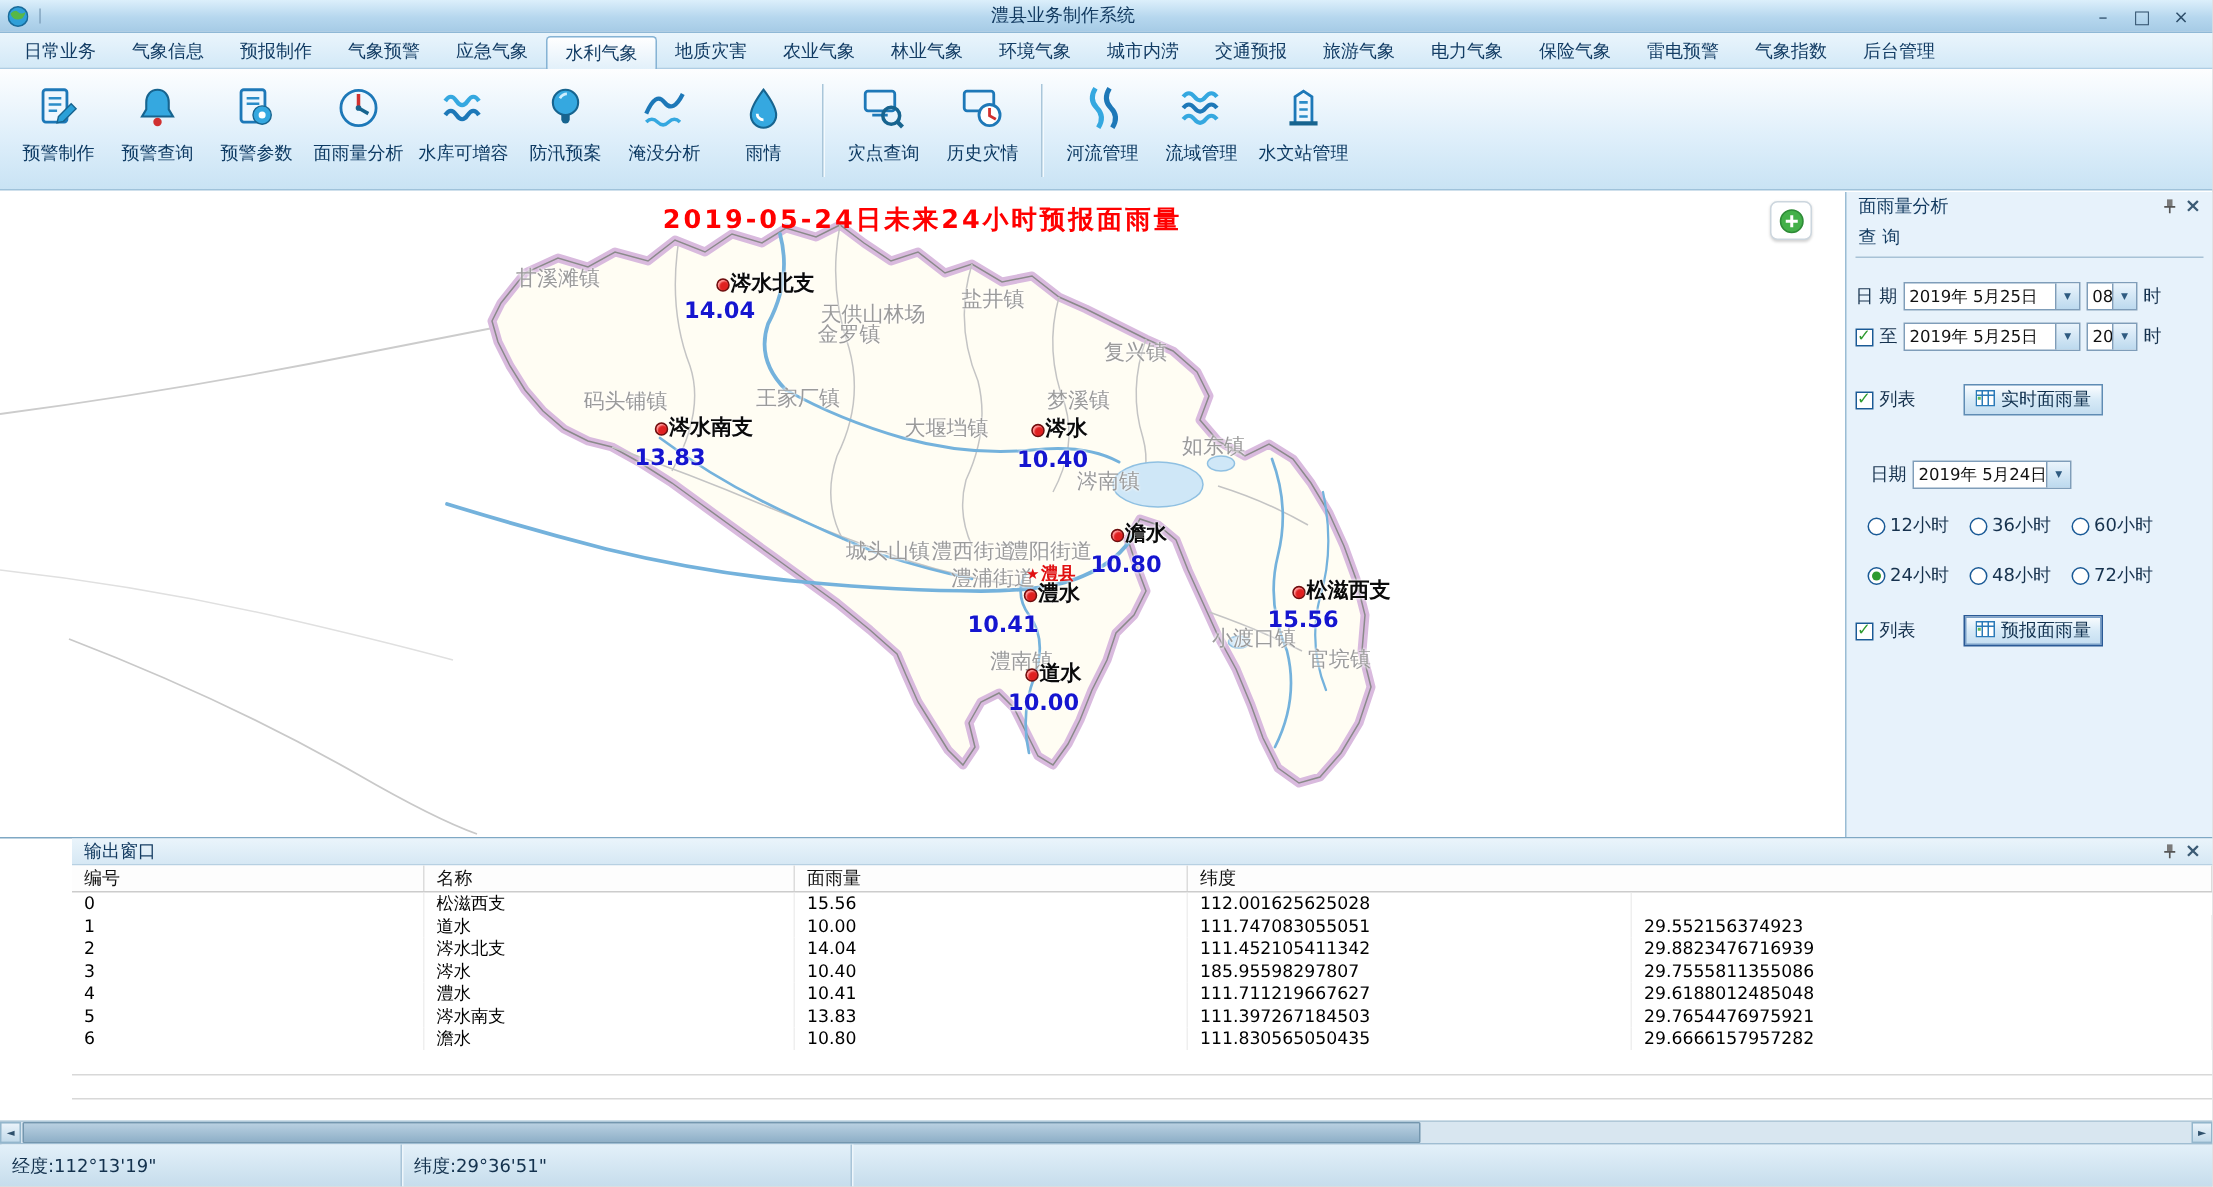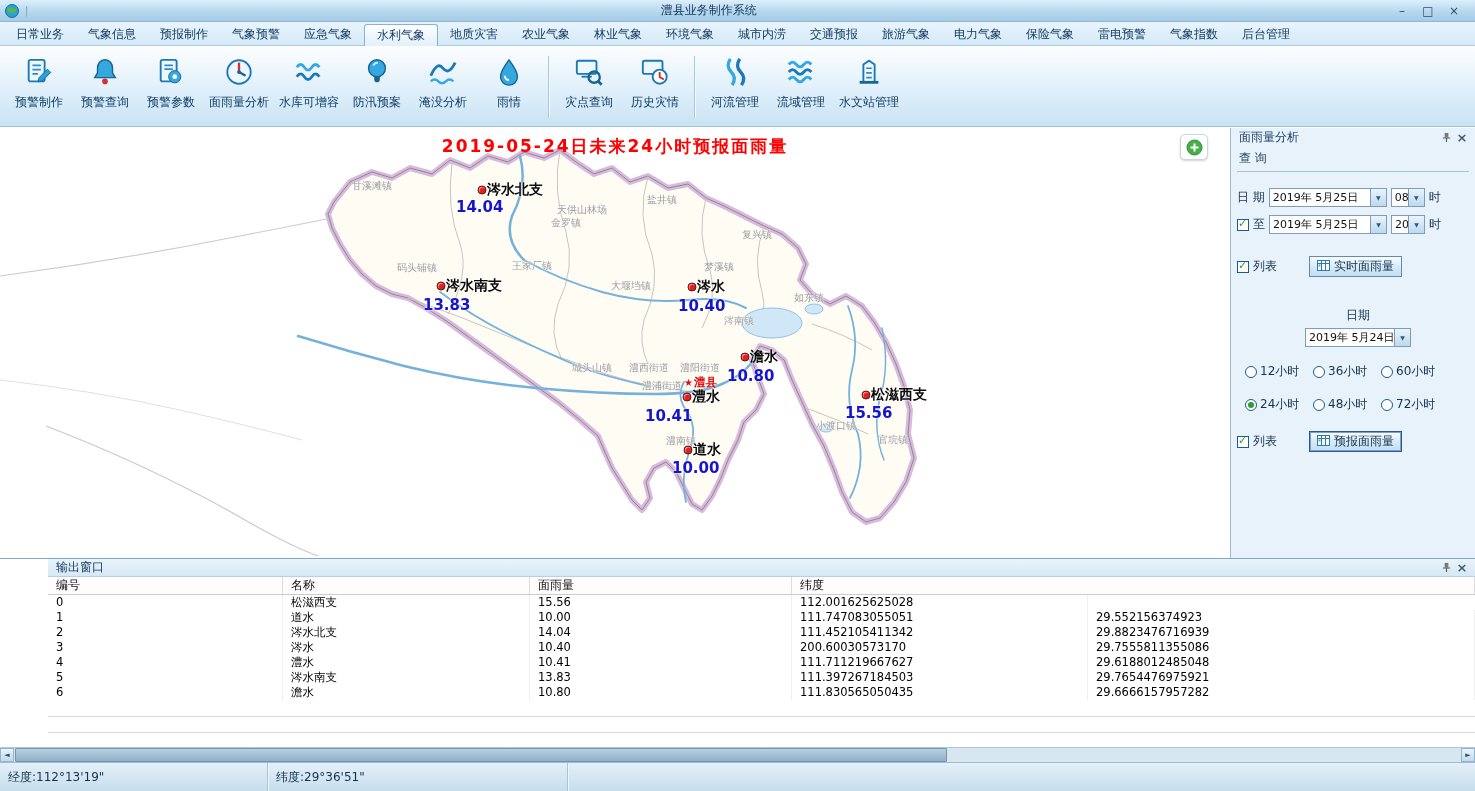--- a/index.html
+++ b/index.html
@@ -37,7 +37,7 @@
   .map-svg{position:absolute;left:0;top:0;}
   .map-overlay{position:absolute;left:0;top:0;width:100%;height:100%;}
   .map-title{position:absolute;left:0;right:0;top:7px;text-align:center;color:#ff0000;font-size:17px;font-weight:bold;letter-spacing:2px;}
-  .town-label{position:absolute;transform:translate(-50%,-50%);font-size:10px;color:#9b9b9b;white-space:nowrap;text-shadow:0 0 2px #fff,0 0 2px #fff;}
+  .town-label{position:absolute;transform:translate(-50%,-50%);font-size:14px;color:#9b9b9b;white-space:nowrap;text-shadow:0 0 2px #fff,0 0 2px #fff;}
   .county-label{position:absolute;font-size:11.5px;font-weight:bold;color:#e01010;white-space:nowrap;text-shadow:0 0 2px #fff;}
   .county-star{font-size:10px;margin-right:1px;}
   .station-dot{position:absolute;width:7px;height:7px;border-radius:50%;background:#e02020;border:1px solid #6d0f0f;transform:translate(-50%,-50%);box-shadow:inset 1px 1px 1px #ff9a9a;}

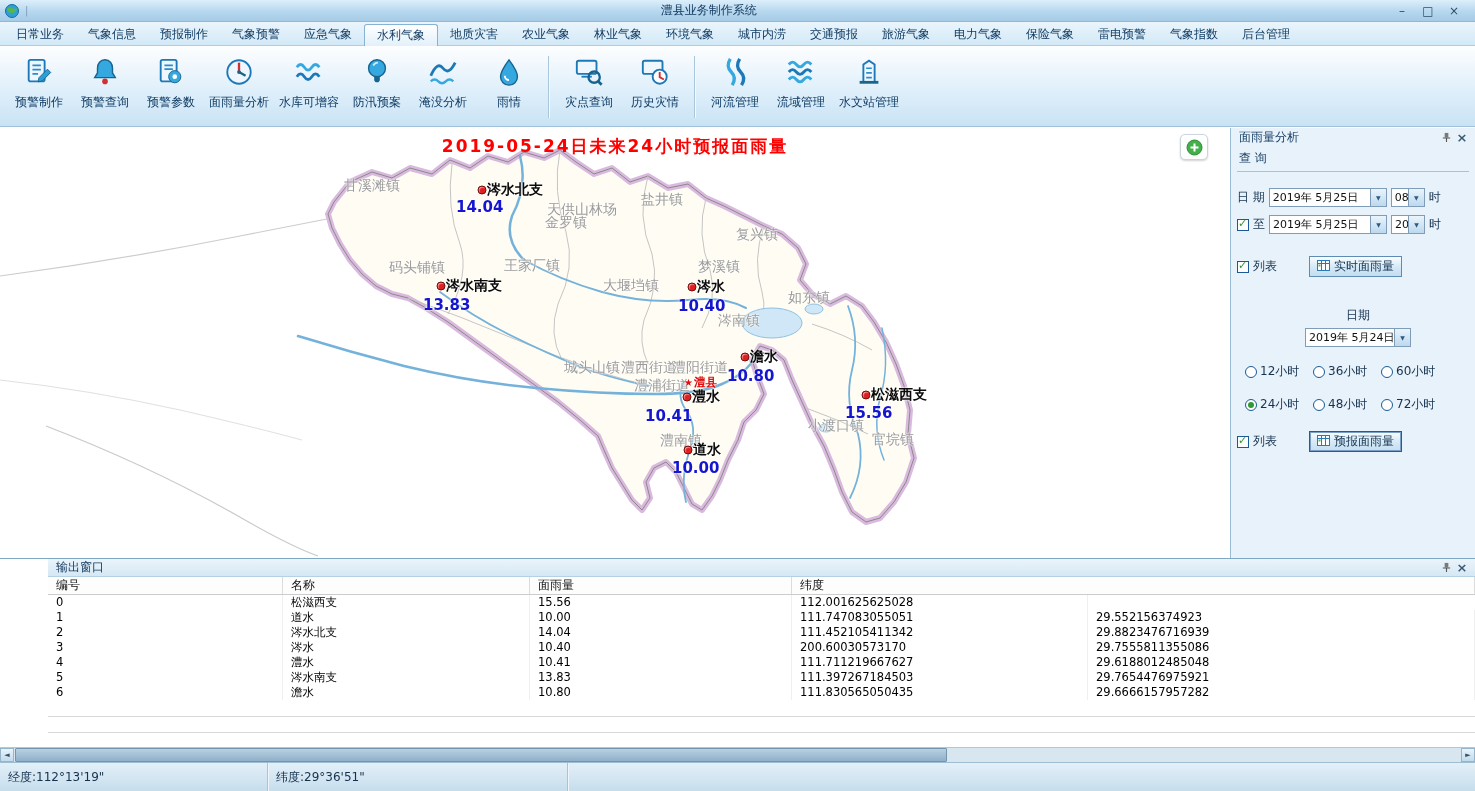--- a/index.html
+++ b/index.html
@@ -58,7 +58,7 @@
   .panel-row .lbl{white-space:nowrap;}
   .r1{margin-top:16px;}
   .r3{margin-top:22px;}
-  .r4{margin-top:30px;margin-left:16px;flex-direction:column;}
+  .r4{margin-top:30px;margin-left:16px;}
   .r7{margin-top:18px;}
   .combo{height:19px;box-sizing:border-box;border:1px solid #7f9db9;background:#fff;display:flex;align-items:center;cursor:default;}
   .combo-text{flex:1;padding-left:3px;font-size:11px;white-space:nowrap;overflow:hidden;color:#111;}

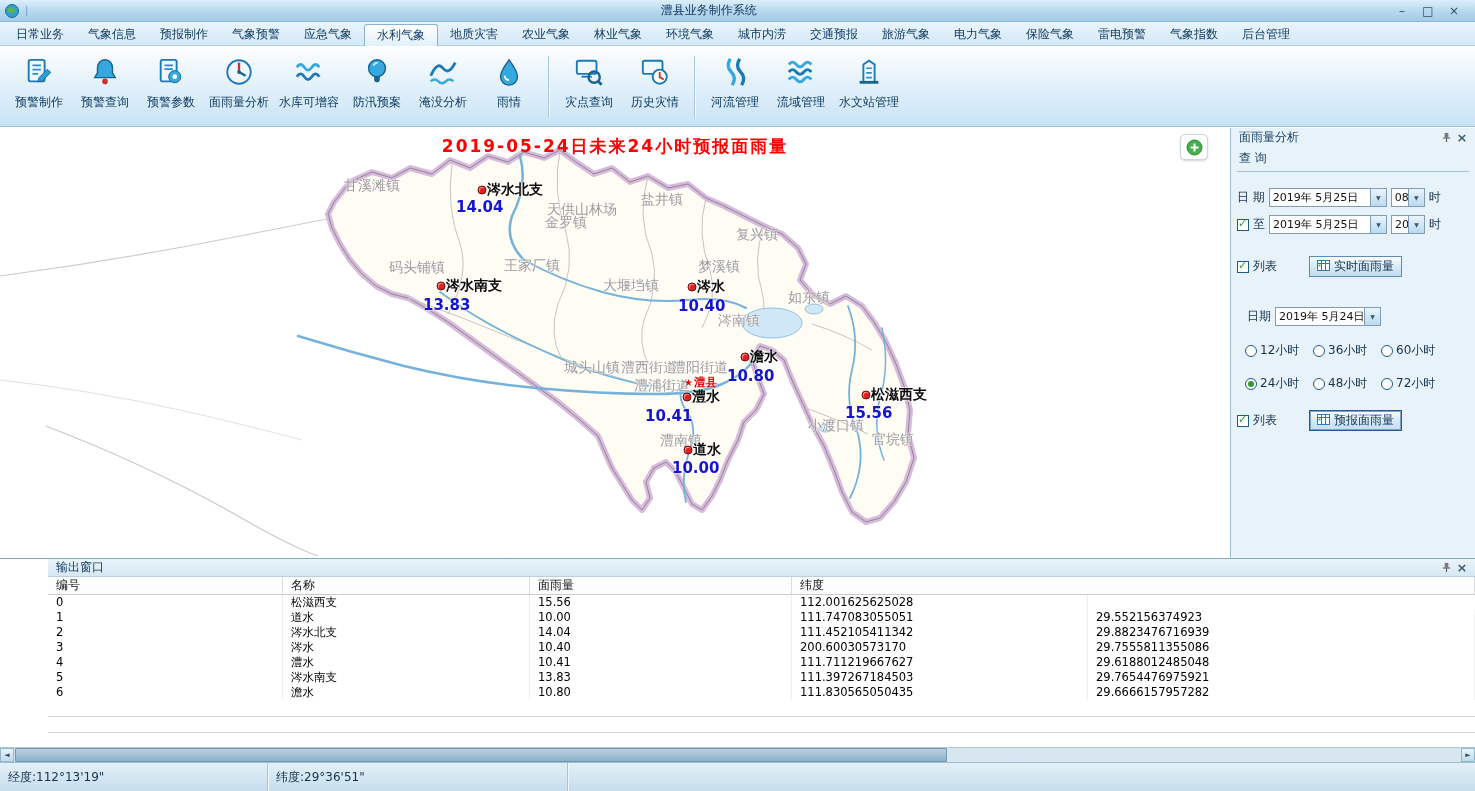--- a/index.html
+++ b/index.html
@@ -508,7 +508,7 @@
           <div class="cell c0">3</div>
           <div class="cell c1">涔水</div>
           <div class="cell c2">10.40</div>
-          <div class="cell c3">200.60030573170</div>
+          <div class="cell c3">185.95598297807</div>
           <div class="cell c4">29.7555811355086</div>
         </div>
         <div class="trow">

